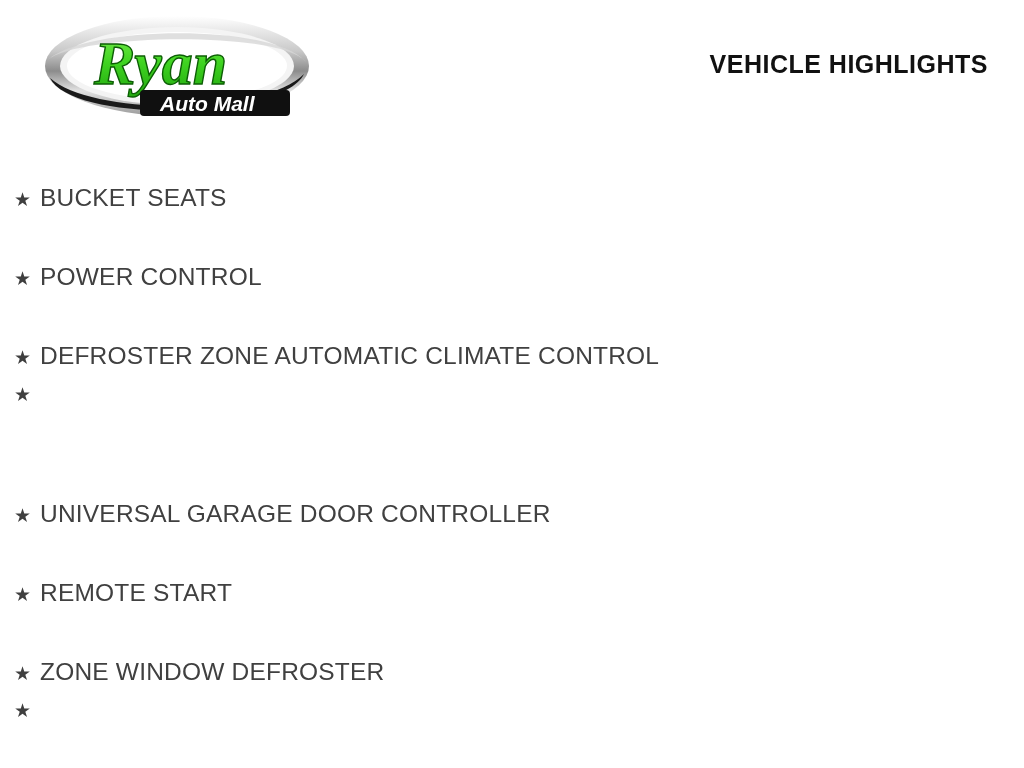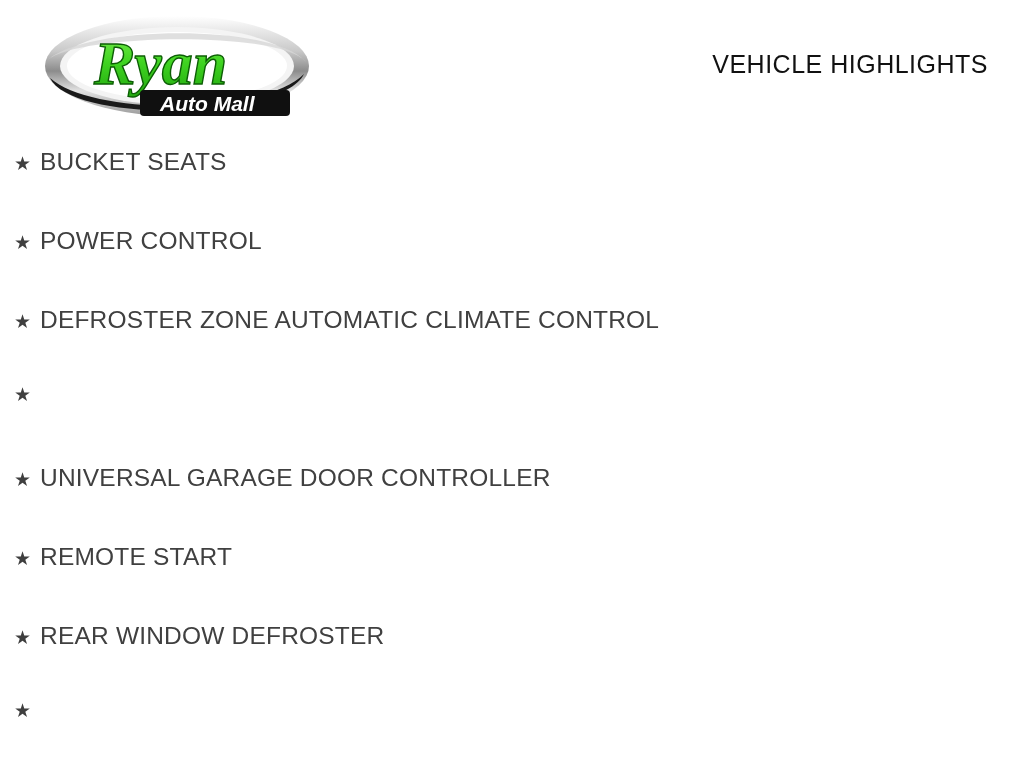--- a/index.html
+++ b/index.html
@@ -35,7 +35,7 @@
     right: 36px;
     top: 50px;
     font-size: 25px;
-    font-weight: normal;
+    font-weight: bold;
     letter-spacing: 0.5px;
     color: #111111;
     white-space: nowrap;

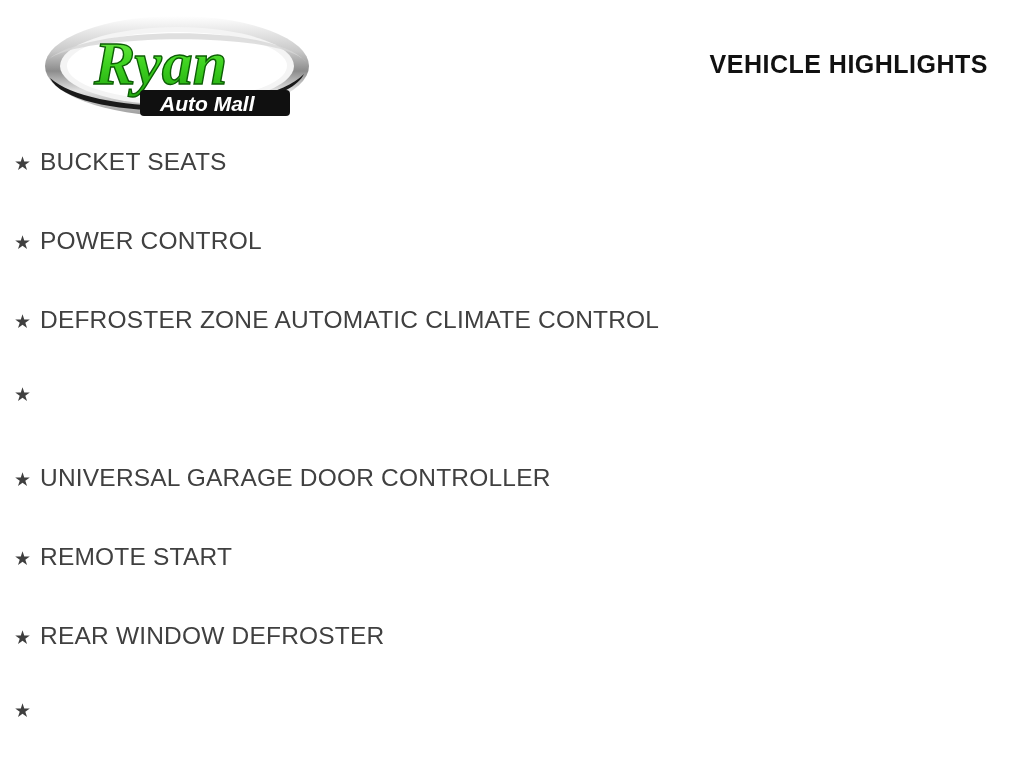--- a/index.html
+++ b/index.html
@@ -73,6 +73,7 @@
     color: #404040;
     letter-spacing: 0.2px;
     white-space: nowrap;
+    margin-top: 36px;
   }
 </style>
 </head>

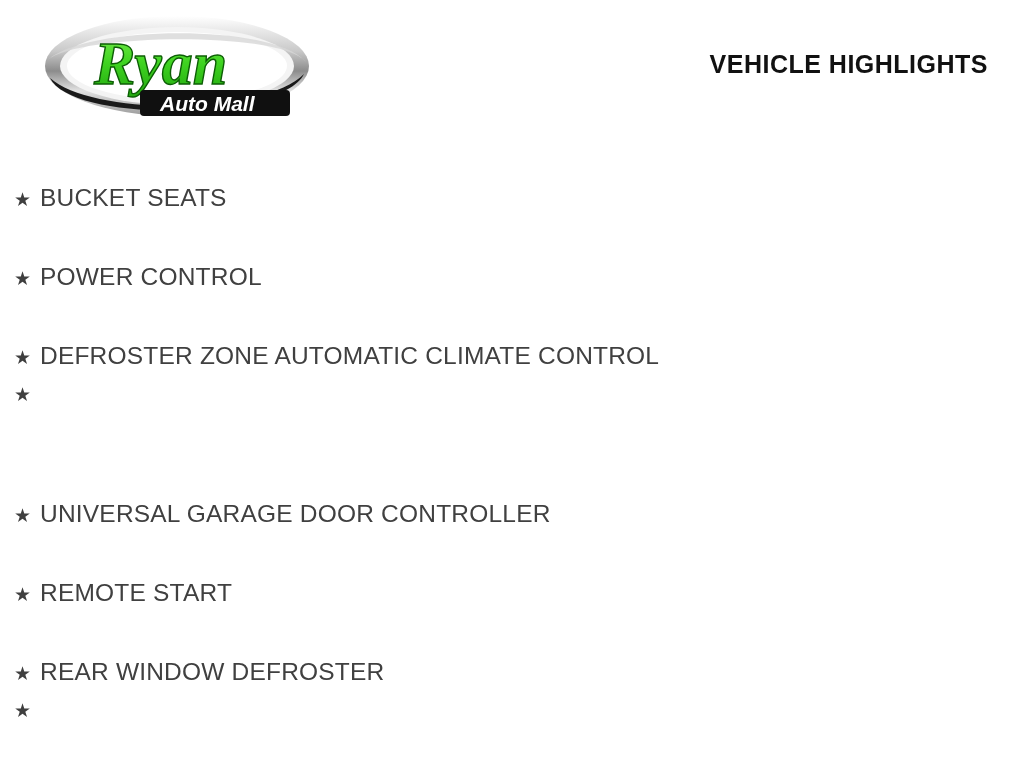--- a/index.html
+++ b/index.html
@@ -148,7 +148,7 @@
 
   <li class="highlight-item">
     <span class="star-icon">★</span>
-    <span class="highlight-label">REAR WINDOW DEFROSTER</span>
+    <span class="highlight-label">ZONE WINDOW DEFROSTER</span>
   </li>
 
   <li class="highlight-item">

